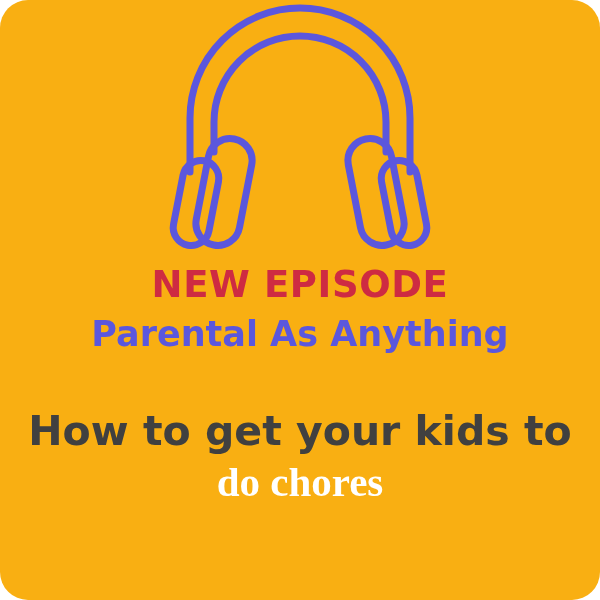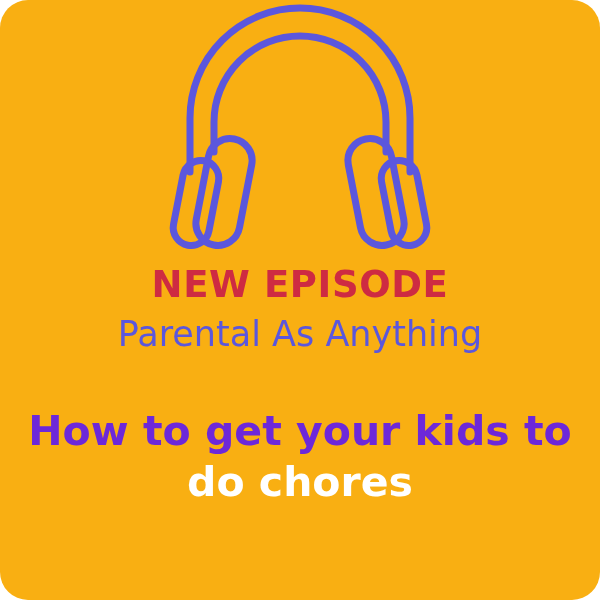--- a/index.html
+++ b/index.html
@@ -53,7 +53,7 @@
 
   .show-name {
     font-size: 35px;
-    font-weight: normal;
+    font-weight: bold;
     color: #5B57DD;
     line-height: 52px;
     margin: 0;

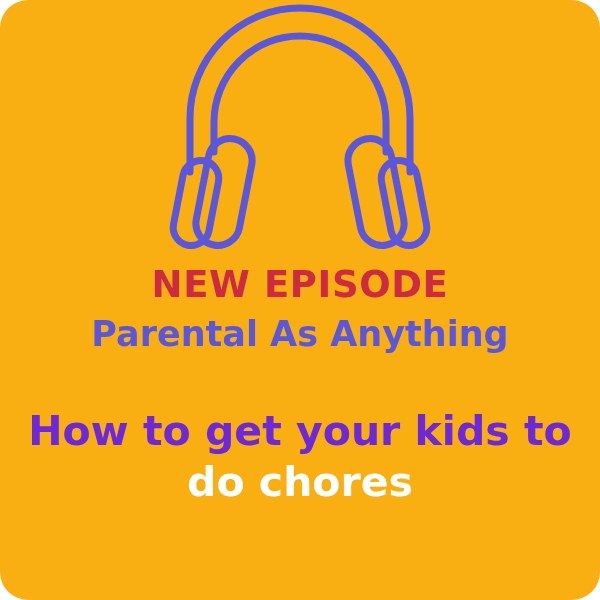--- a/index.html
+++ b/index.html
@@ -102,7 +102,7 @@
     <p class="show-name" style="color: rgb(91, 87, 221);">Parental As Anything</p>
 
     <div id="episode-title">
-      <span class="episode-line" style="color: #6d28d9;">How to get your kids to</span>
+      <span class="episode-line" style="color: #404040;">How to get your kids to</span>
       <span class="episode-line" style="color: rgb(255, 255, 255);">do chores</span>
     </div>
 

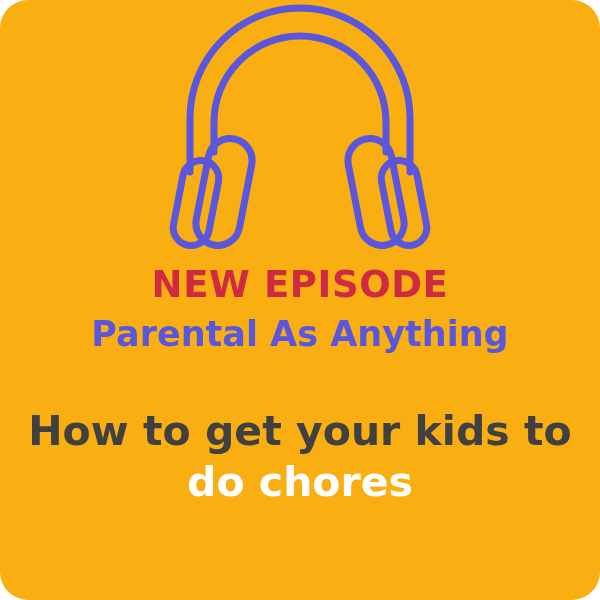--- a/index.html
+++ b/index.html
@@ -103,7 +103,7 @@
 
     <div id="episode-title">
       <span class="episode-line" style="color: #404040;">How to get your kids to</span>
-      <span class="episode-line" style="color: rgb(255, 255, 255);">do chores</span>
+      <span class="episode-line" style="color: rgb(255, 255, 255); font-family: Liberation Serif, serif;">do chores</span>
     </div>
 
   </div>

